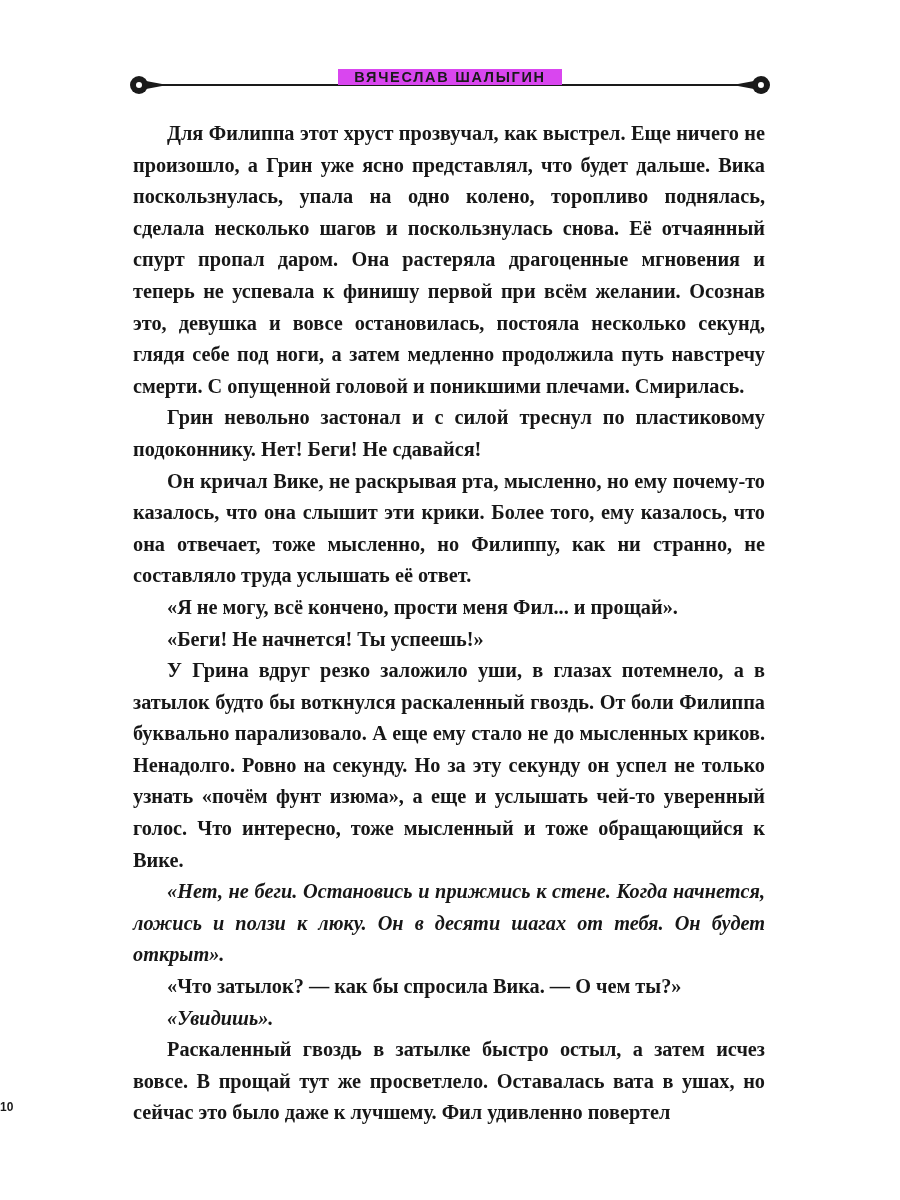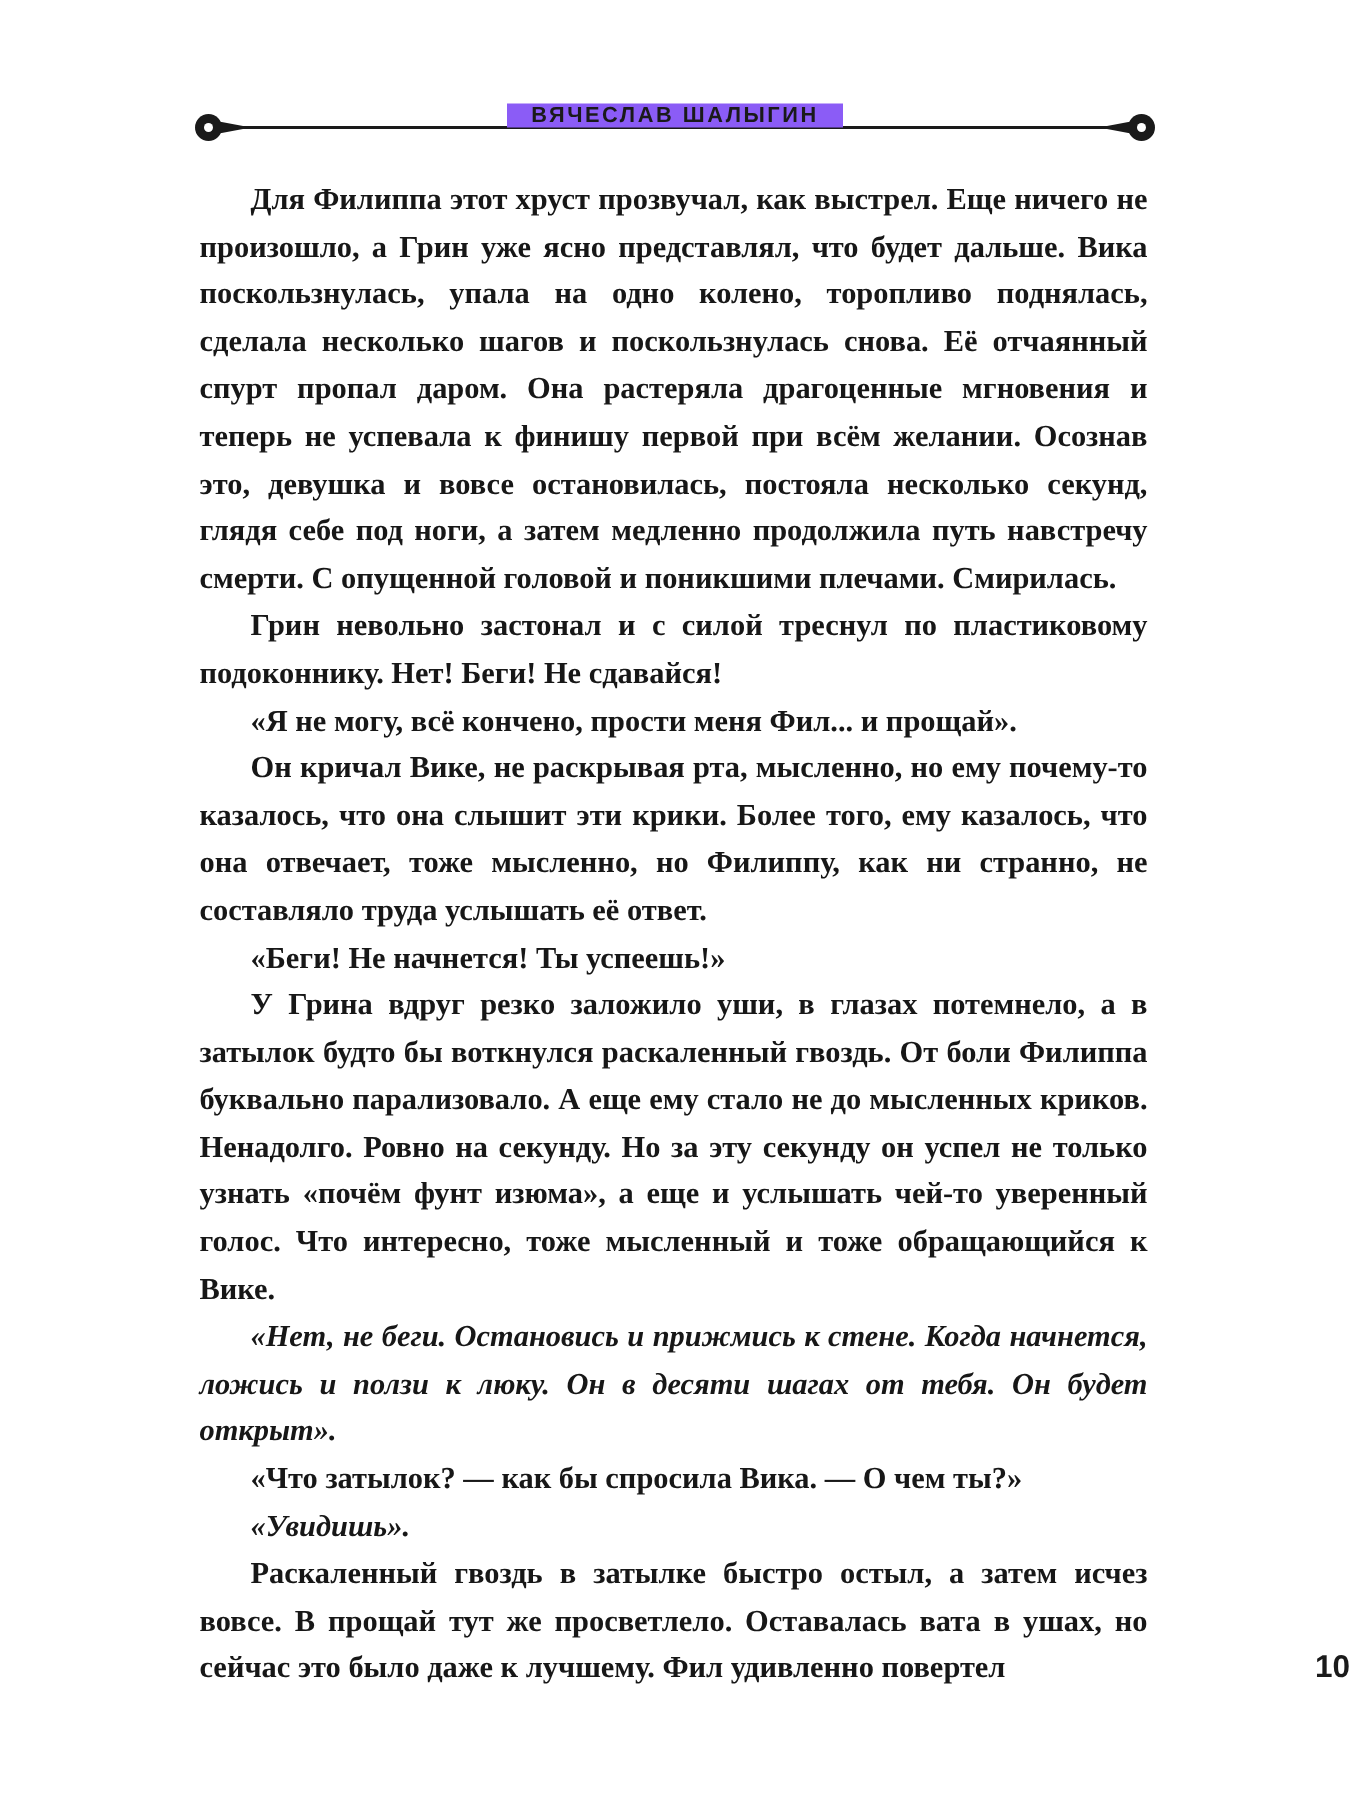--- a/index.html
+++ b/index.html
@@ -46,7 +46,7 @@
     text-align: center;
   }
   .header-title-wrap span {
-    background: #8b5cf6;
+    background: #d946ef;
     padding: 0 16px;
     font-family: "Liberation Sans", sans-serif;
     font-size: 14.5px;

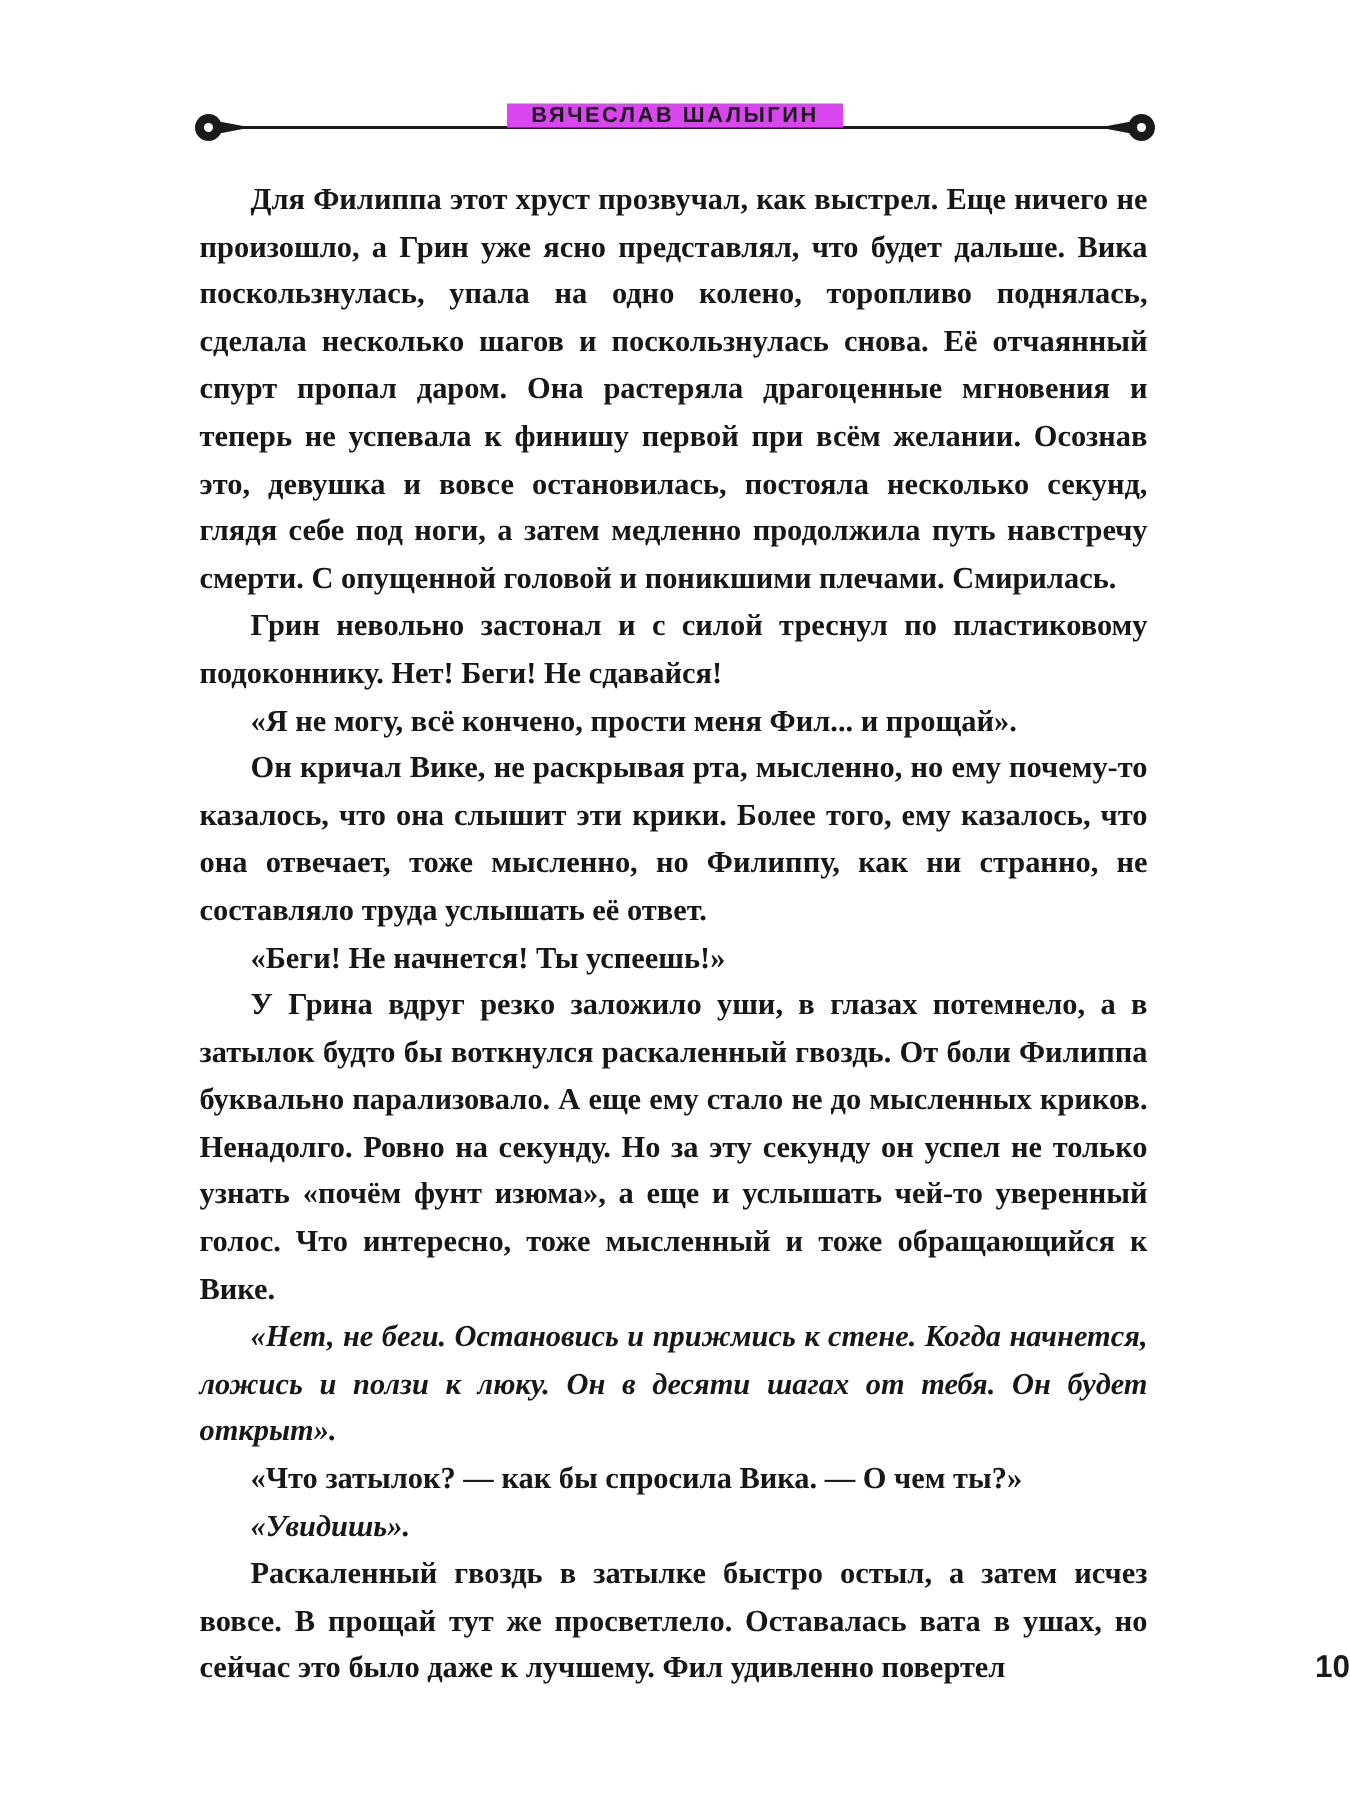--- a/index.html
+++ b/index.html
@@ -142,8 +142,8 @@
   <div class="body-text" id="body-text">
       <p>Для Филиппа этот хруст прозвучал, как выстрел. Еще ничего не произошло, а Грин уже ясно представлял, что будет дальше. Вика поскользнулась, упала на одно колено, торопливо поднялась, сделала несколько шагов и поскользнулась снова. Её отчаянный спурт пропал даром. Она растеряла драгоценные мгновения и теперь не успевала к финишу первой при всём желании. Осознав это, девушка и вовсе остановилась, постояла несколько секунд, глядя себе под ноги, а затем медленно продолжила путь навстречу смерти. С опущенной головой и поникшими плечами. Смирилась.</p>
       <p>Грин невольно застонал и с силой треснул по пластиковому подоконнику. Нет! Беги! Не сдавайся!</p>
+      <p>Он кричал Вике, не раскрывая рта, мысленно, но ему почему-то казалось, что она слышит эти крики. Более того, ему казалось, что она отвечает, тоже мысленно, но Филиппу, как ни странно, не составляло труда услышать её ответ.</p>
       <p>«Я не могу, всё кончено, прости меня Фил... и прощай».</p>
-      <p>Он кричал Вике, не раскрывая рта, мысленно, но ему почему-то казалось, что она слышит эти крики. Более того, ему казалось, что она отвечает, тоже мысленно, но Филиппу, как ни странно, не составляло труда услышать её ответ.</p>
       <p>«Беги! Не начнется! Ты успеешь!»</p>
       <p>У Грина вдруг резко заложило уши, в глазах потемнело, а в затылок будто бы воткнулся раскаленный гвоздь. От боли Филиппа буквально парализовало. А еще ему стало не до мысленных криков. Ненадолго. Ровно на секунду. Но за эту секунду он успел не только узнать «почём фунт изюма», а еще и услышать чей-то уверенный голос. Что интересно, тоже мысленный и тоже обращающийся к Вике.</p>
       <p class="italic">«Нет, не беги. Остановись и прижмись к стене. Когда начнется, ложись и ползи к люку. Он в десяти шагах от тебя. Он будет открыт».</p>

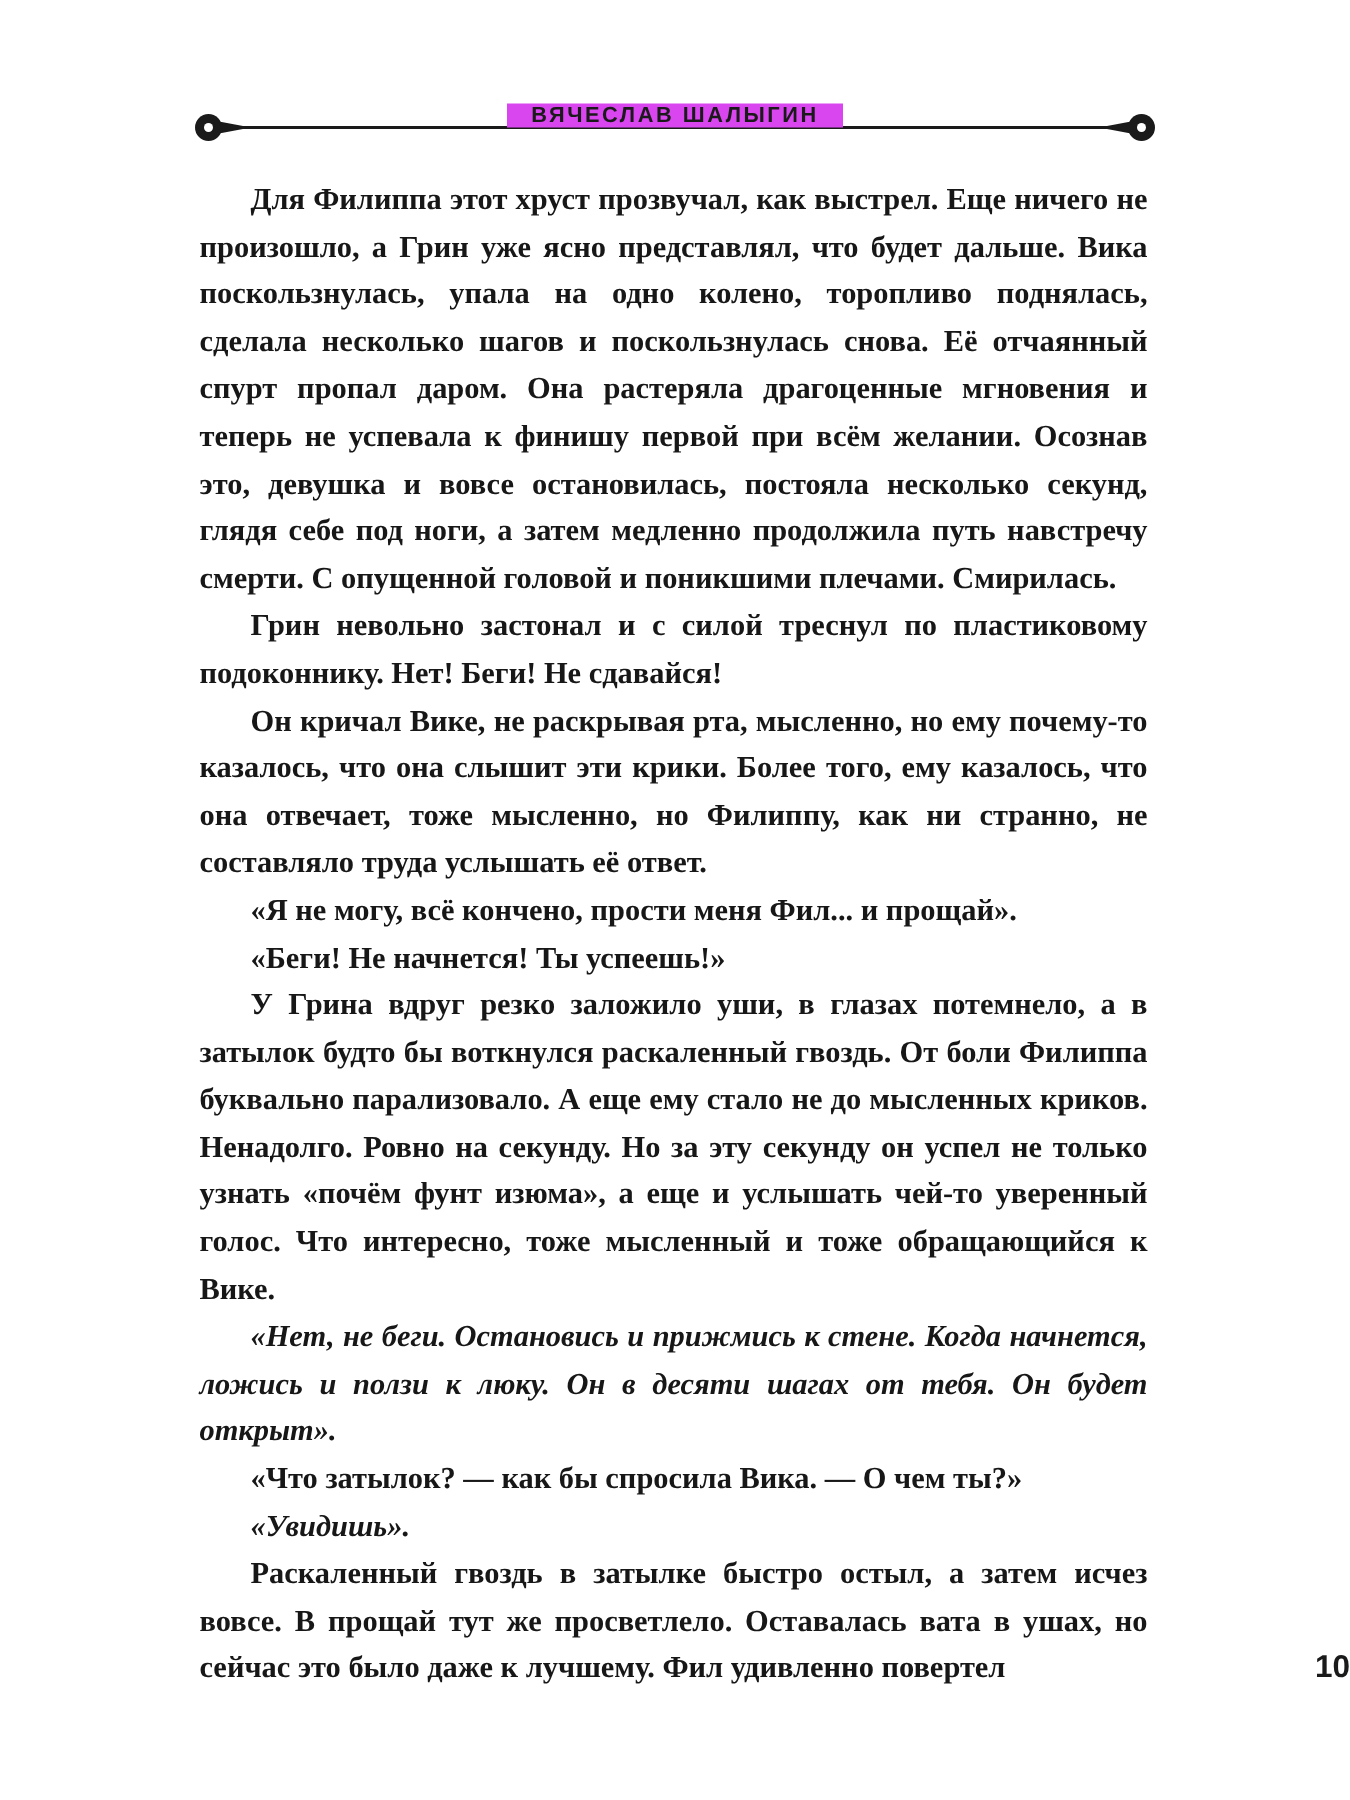--- a/index.html
+++ b/index.html
@@ -116,9 +116,9 @@
     left: 0;
     right: 0;
     top: 1100px;
-    text-align: right;
+    text-align: left;
     font-family: "Liberation Sans", sans-serif;
-    font-size: 21px;
+    font-size: 12px;
     font-weight: bold;
     color: #1a1a1a;
   }

